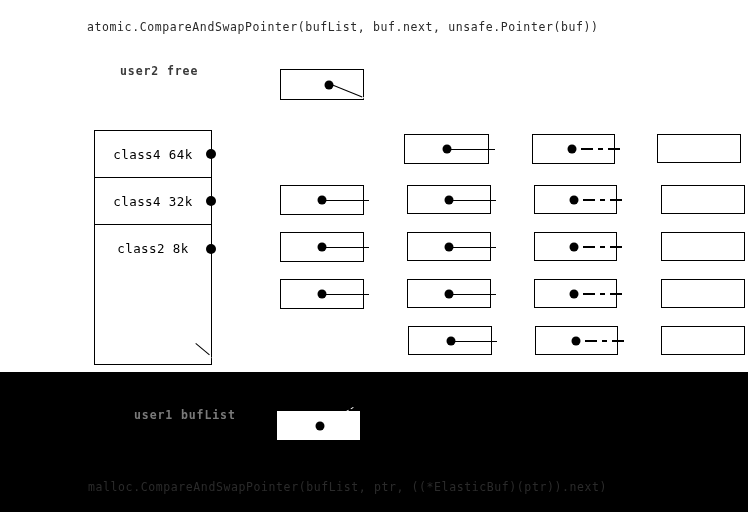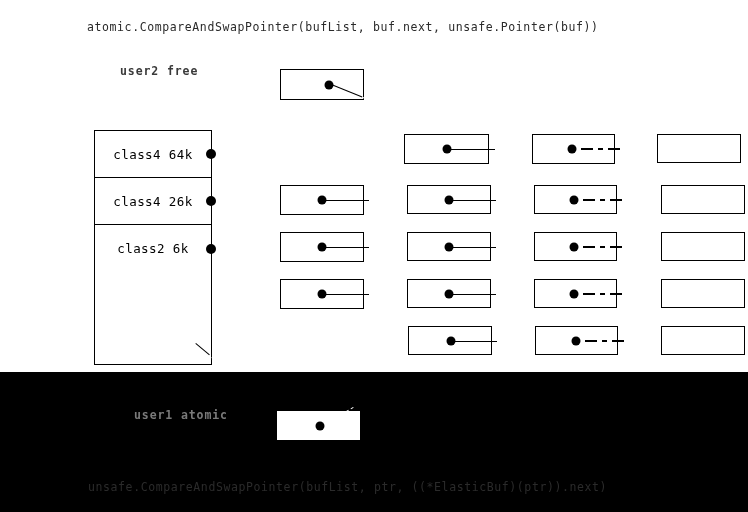--- a/index.html
+++ b/index.html
@@ -213,7 +213,7 @@
     </div>
 
     <div class="class-row">
-      <span class="class-label">class4 26k</span>
+      <span class="class-label">class4 32k</span>
       <span class="edge-dot"></span>
     </div>
 

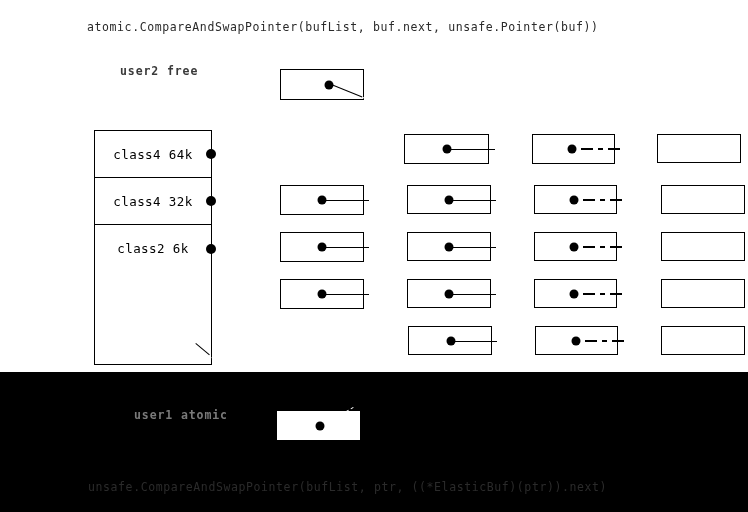--- a/index.html
+++ b/index.html
@@ -219,7 +219,7 @@
 
 
     <div class="class-row">
-      <span class="class-label">class2 6k</span>
+      <span class="class-label">class2 8k</span>
       <span class="edge-dot"></span>
     </div>
 

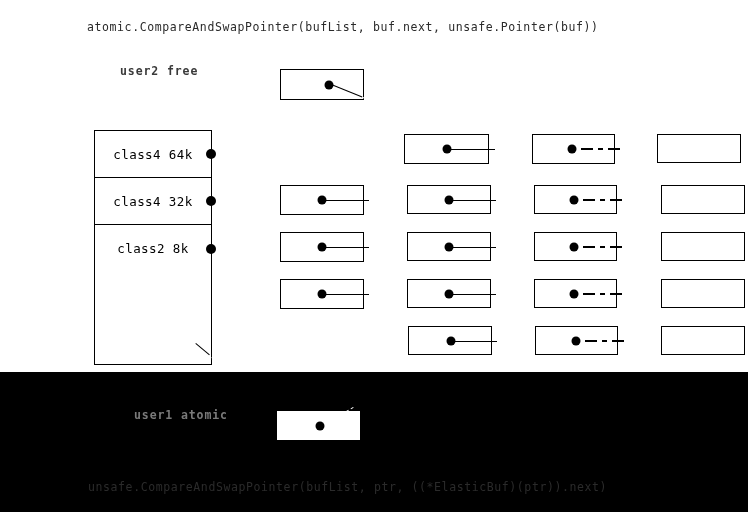--- a/index.html
+++ b/index.html
@@ -196,7 +196,7 @@
   <div class="diag black" style="left:329px; top:83px; width:36px; transform: rotate(22deg);"></div>
   <div class="diag" style="left:363px; top:97px; width:7px; transform: rotate(22deg); border-top-color:#ffffff;"></div>
 
-  <div class="user-label" id="label-user1">user1 atomic</div>
+  <div class="user-label" id="label-user1">user1 bufList</div>
 
   <div class="box node" id="box-malloc">
     <span class="dot" style="left:43px;"></span>

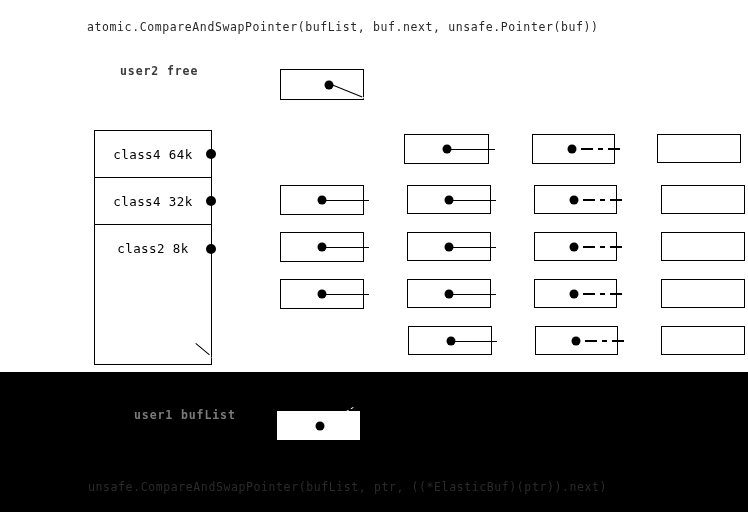--- a/index.html
+++ b/index.html
@@ -291,7 +291,7 @@
   </div>
   <div class="box node" style="left:661px; top:326px; width:84px; height:29px;"></div>
 
-  <div class="code-line" id="code-bottom">unsafe.CompareAndSwapPointer(bufList, ptr, ((*ElasticBuf)(ptr)).next)</div>
+  <div class="code-line" id="code-bottom">malloc.CompareAndSwapPointer(bufList, ptr, ((*ElasticBuf)(ptr)).next)</div>
 
 </div>
 

